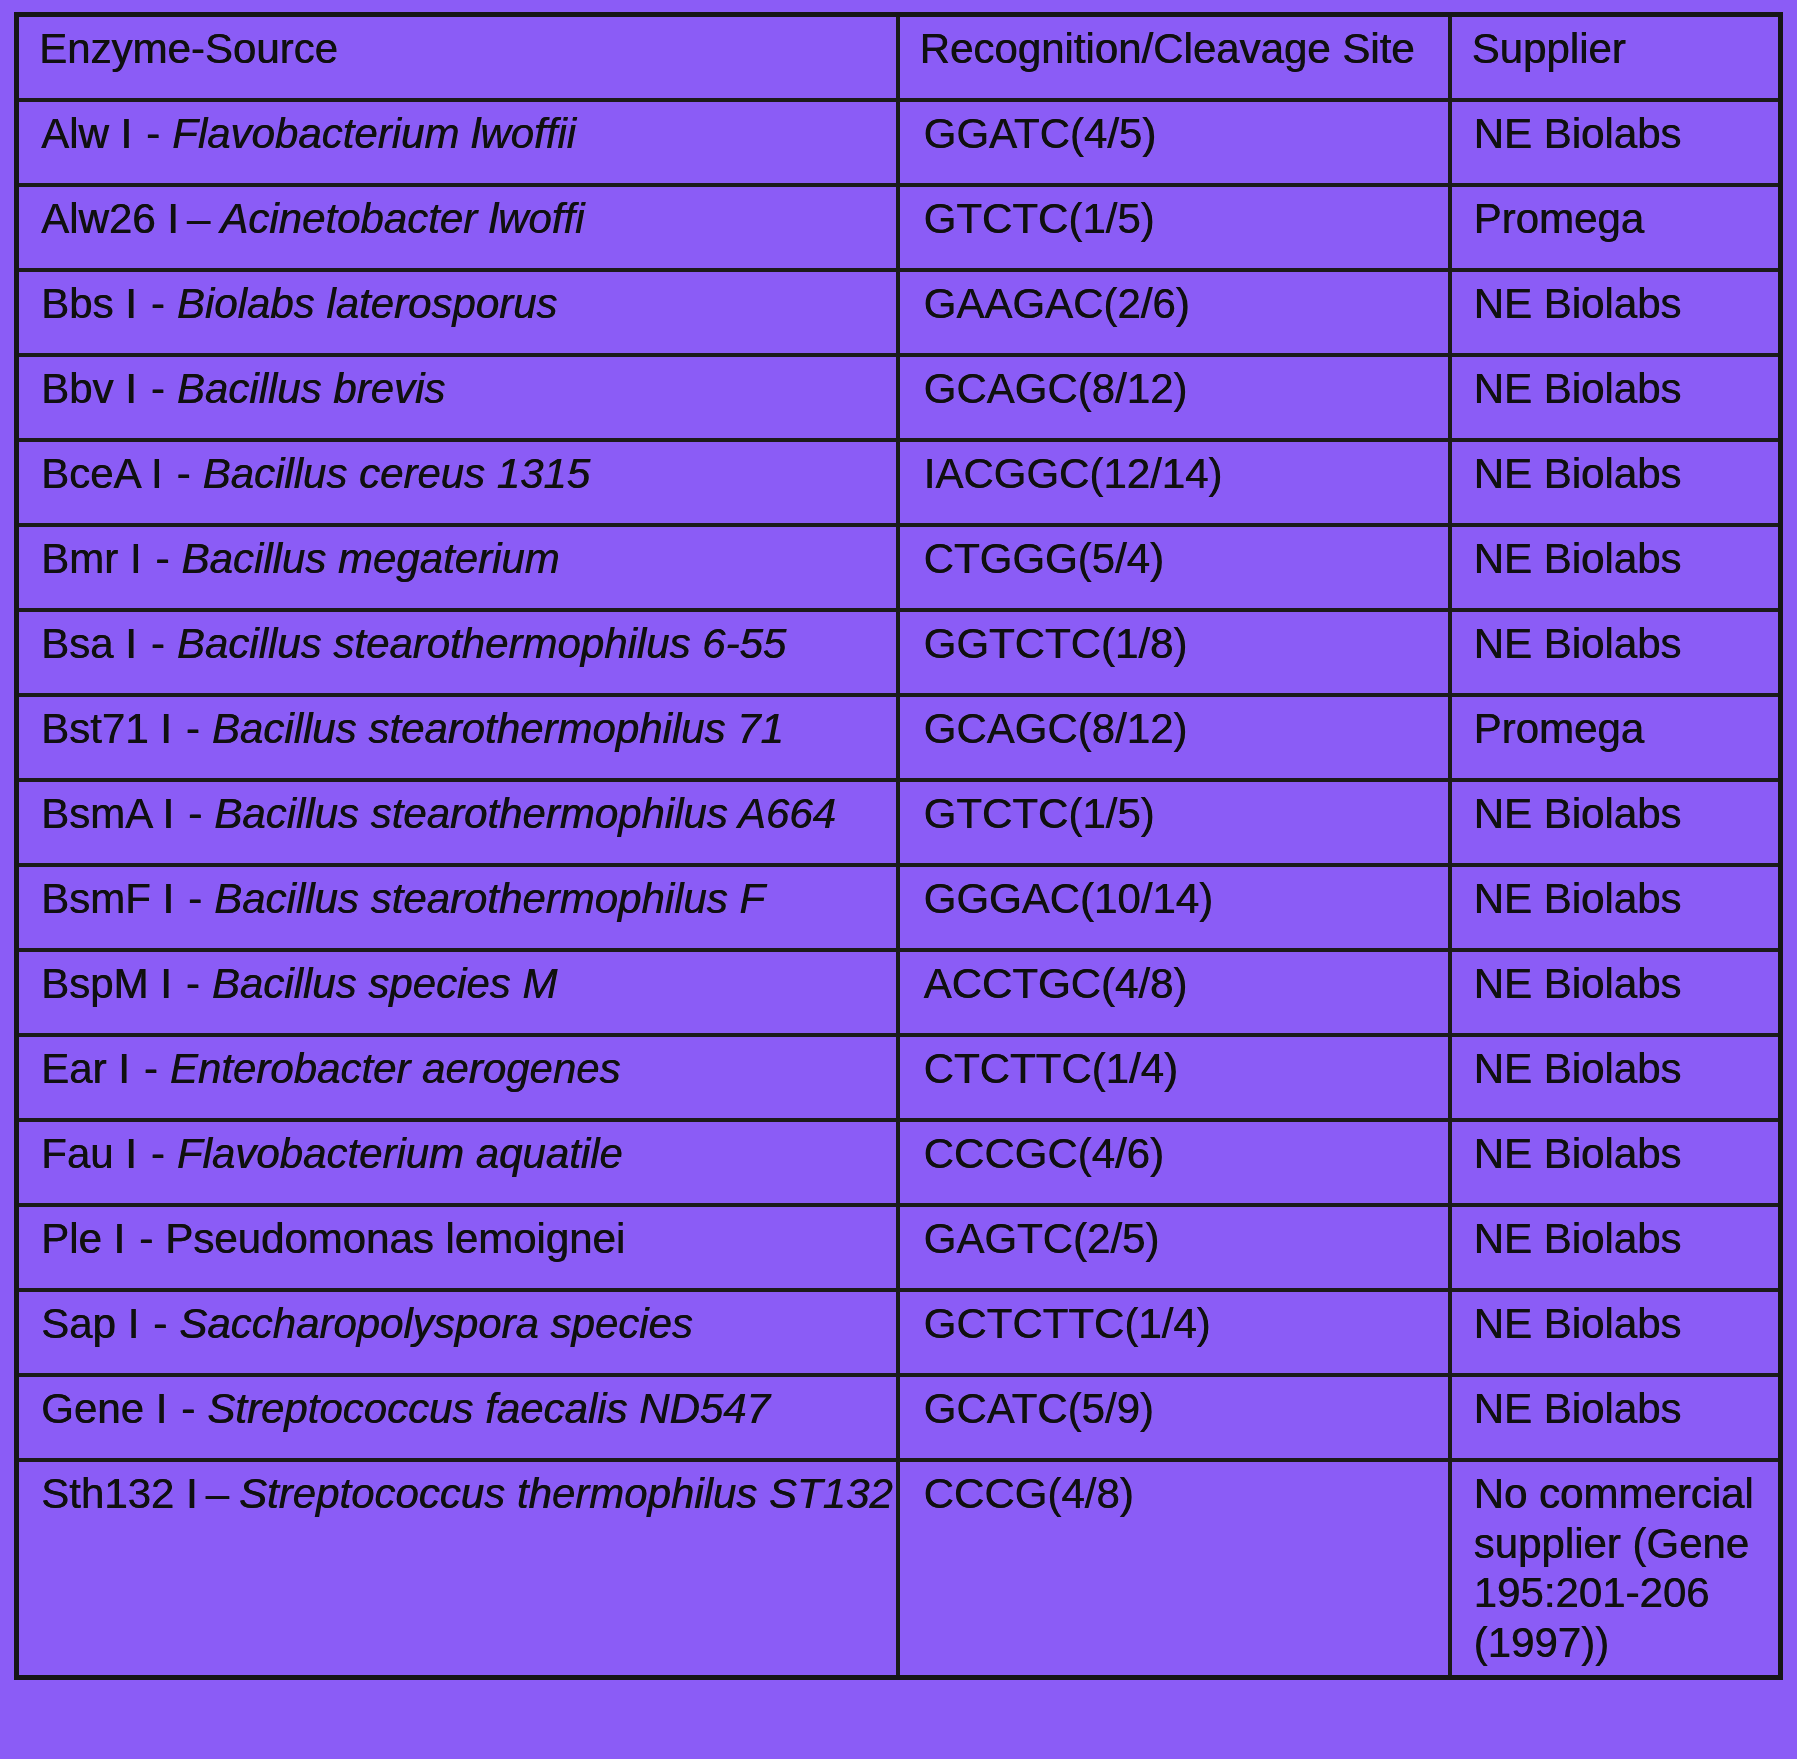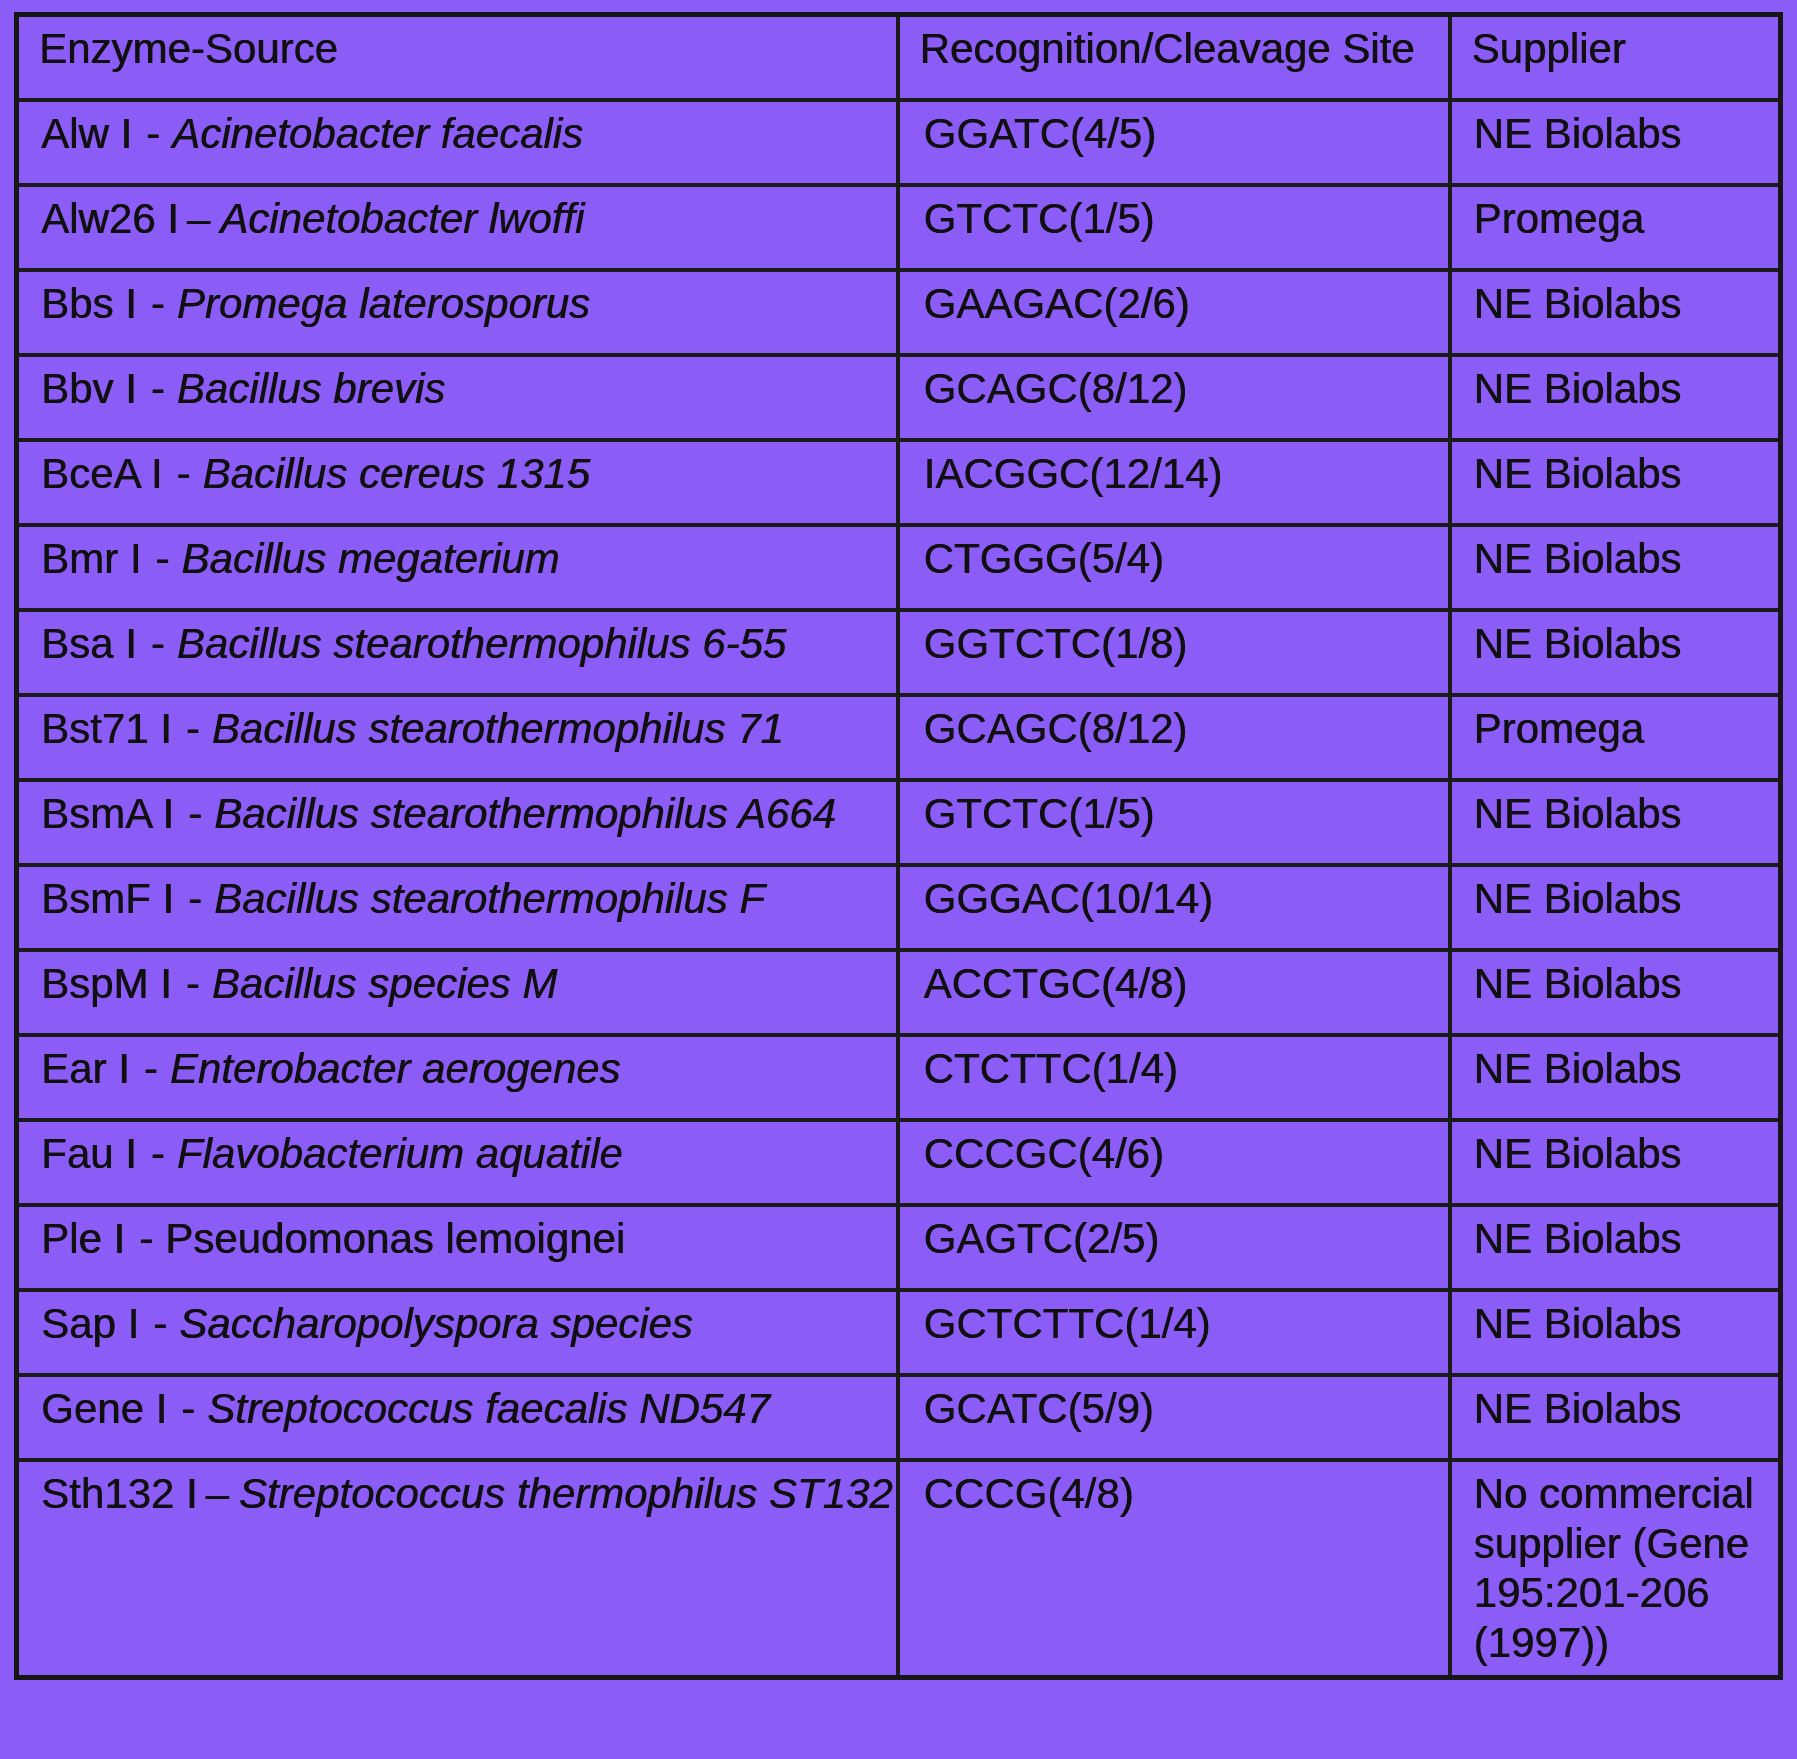--- a/index.html
+++ b/index.html
@@ -73,7 +73,7 @@
     <tbody>
         <tr>
       <td class="cell-enzyme">
-        <span>Alw I</span><span class="sep">-</span><span class="species italic">Acinetobacter faecalis</span>
+        <span>Alw I</span><span class="sep">-</span><span class="species italic">Flavobacterium lwoffii</span>
       </td>
       <td class="cell-site">GGATC(4/5)</td>
       <td class="cell-supplier">NE Biolabs</td>

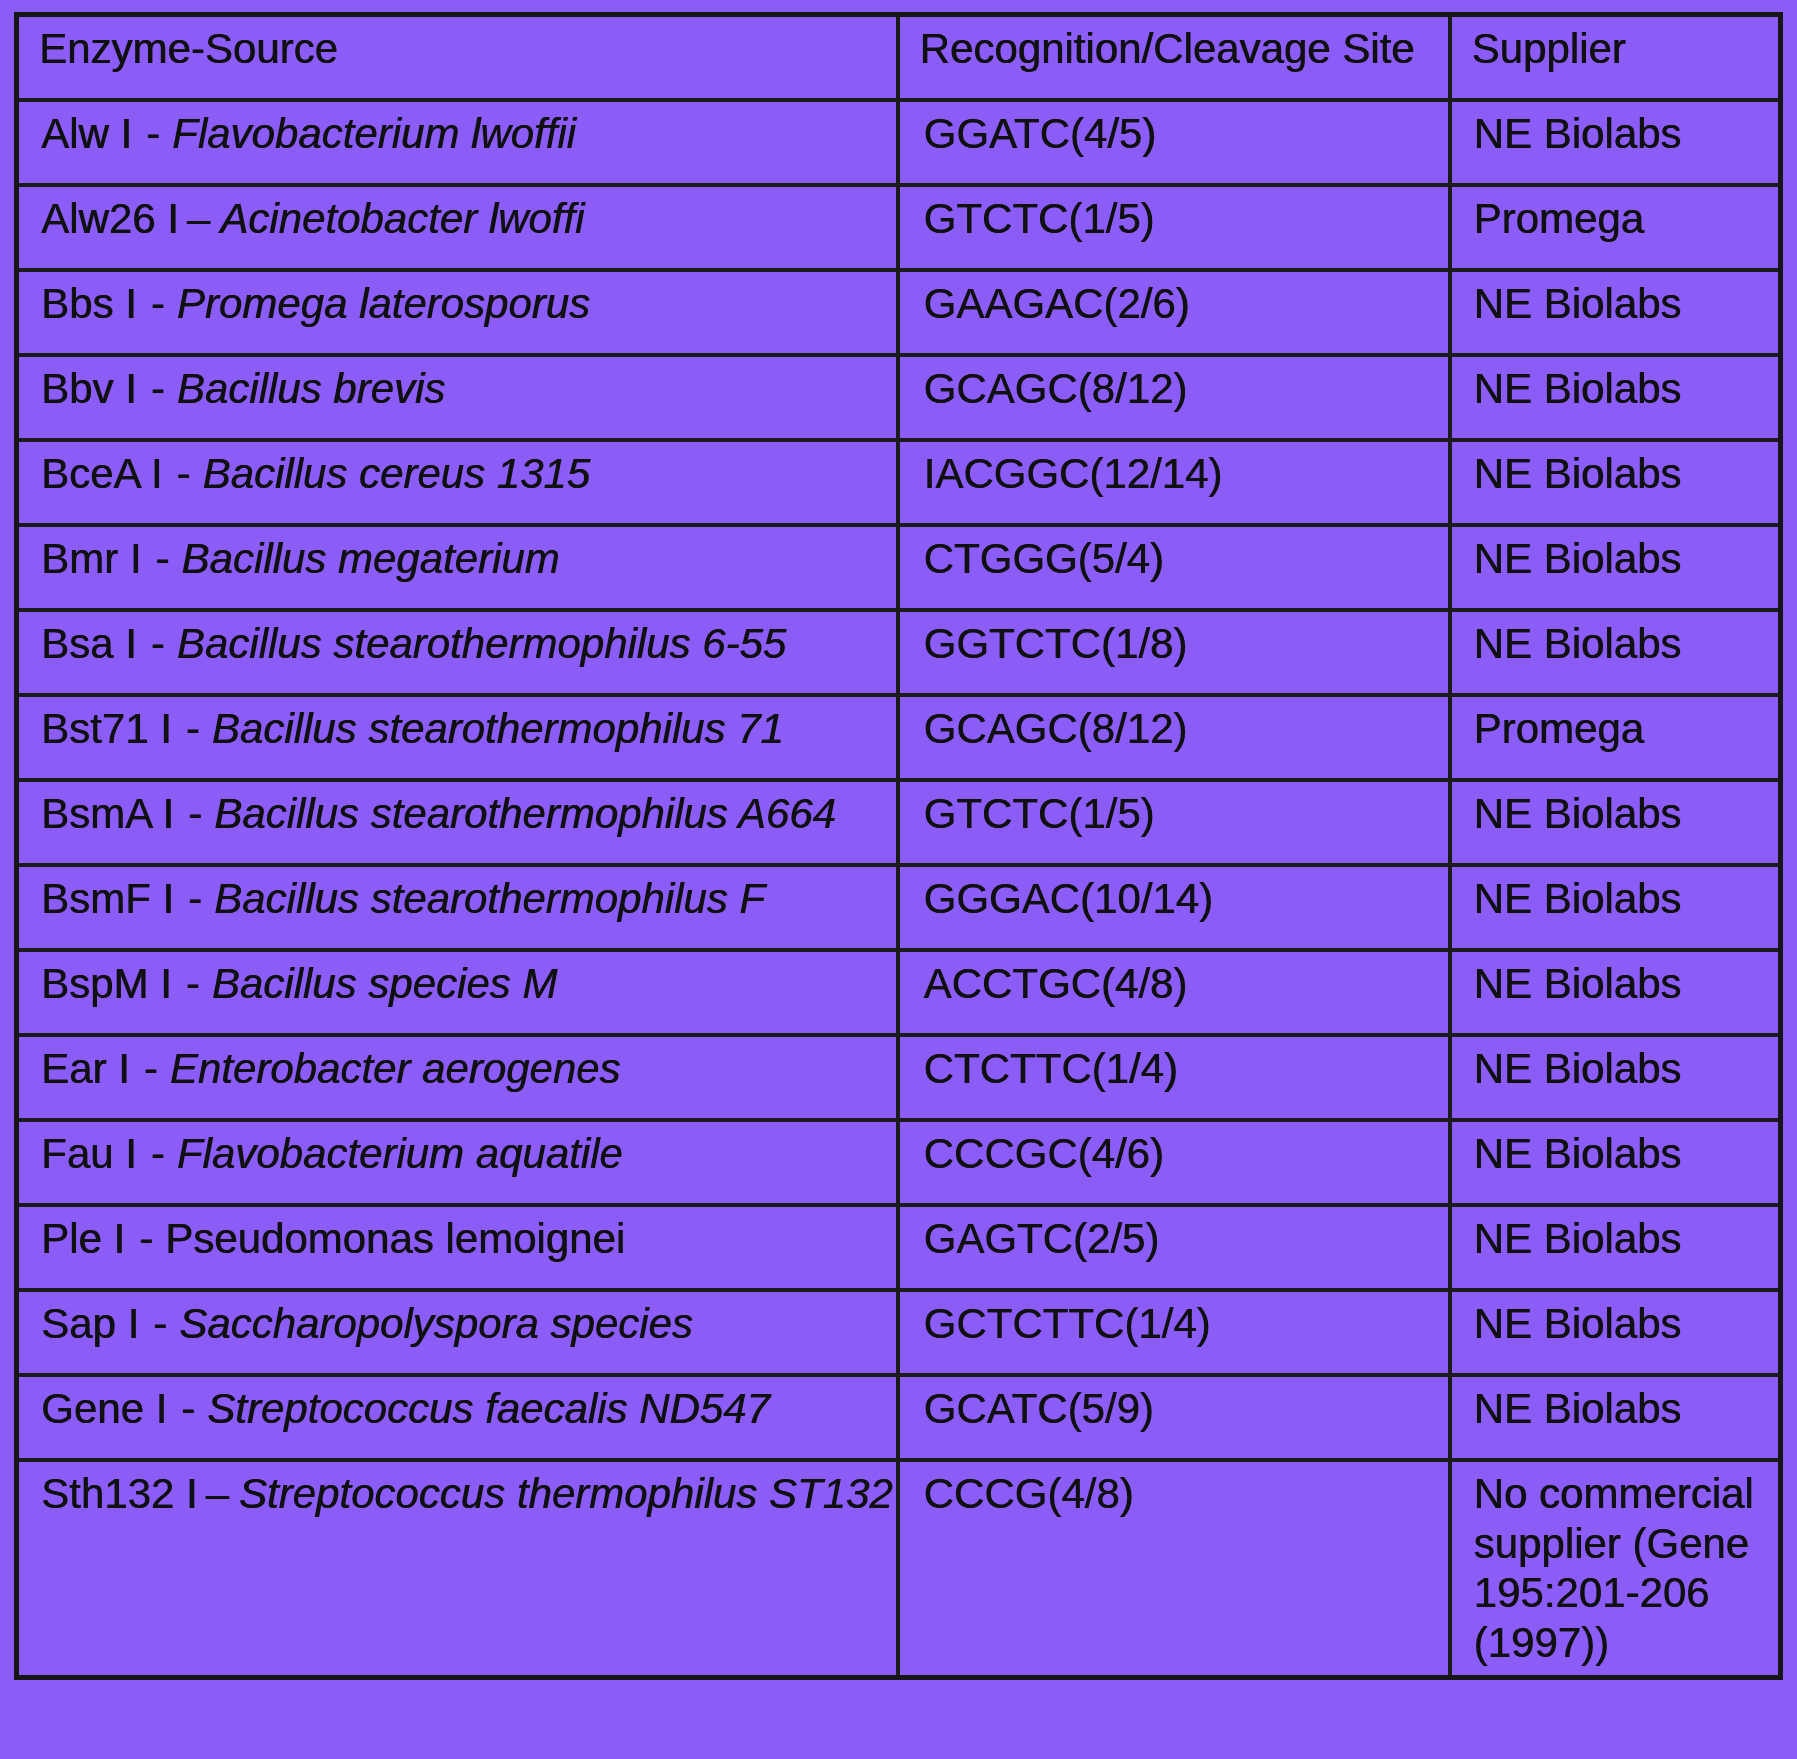--- a/index.html
+++ b/index.html
@@ -87,7 +87,7 @@
     </tr>
         <tr>
       <td class="cell-enzyme">
-        <span>Bbs I</span><span class="sep">-</span><span class="species italic">Promega laterosporus</span>
+        <span>Bbs I</span><span class="sep">-</span><span class="species italic">Biolabs laterosporus</span>
       </td>
       <td class="cell-site">GAAGAC(2/6)</td>
       <td class="cell-supplier">NE Biolabs</td>

